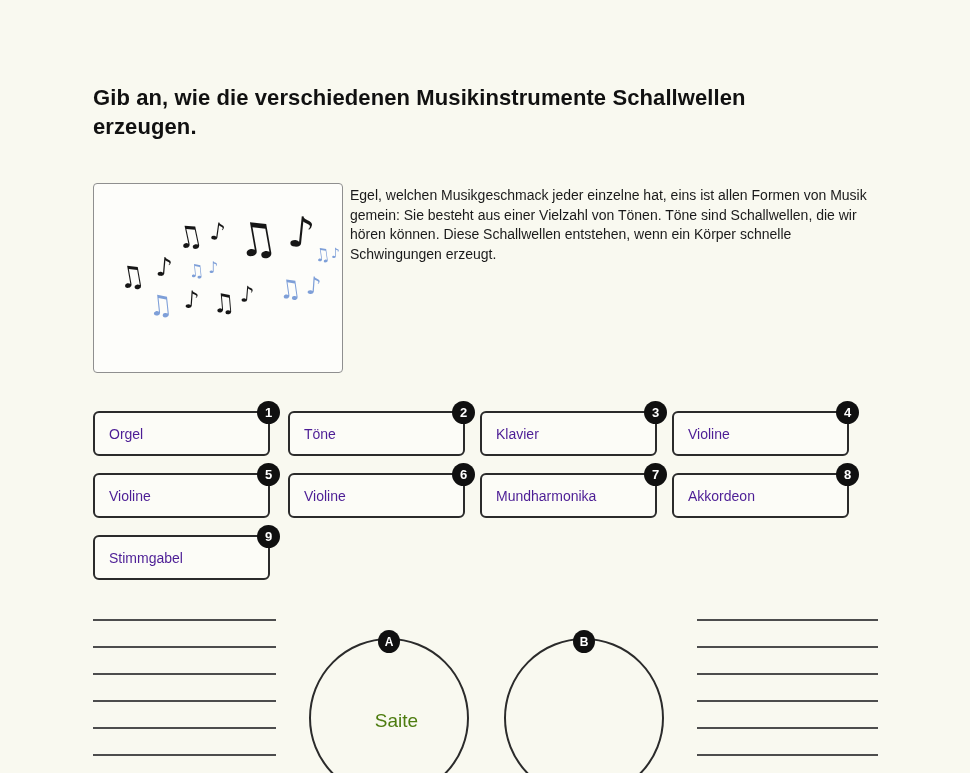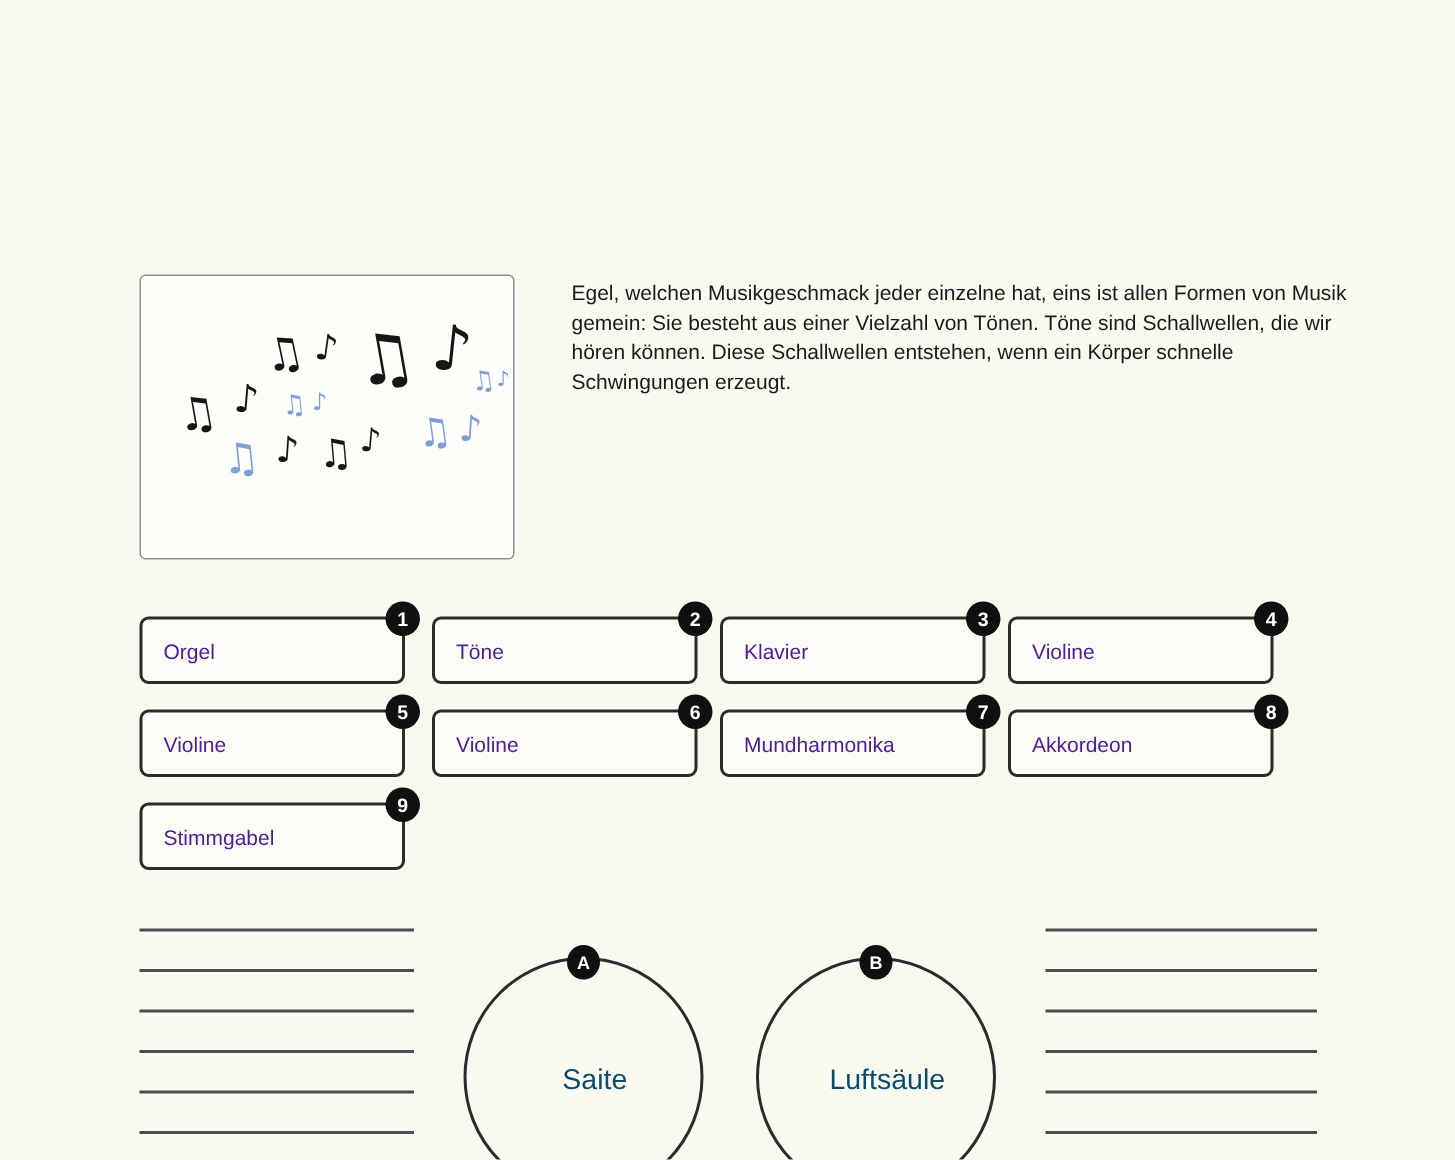--- a/index.html
+++ b/index.html
@@ -133,6 +133,7 @@
 
 <div class="page">
 
+  <h1 class="title">Gib an, wie die verschiedenen Musikinstrumente Schallwellen erzeugen.</h1>
 
   <div class="notes-box">
     <span class="note black" style="left:82px;top:38px;font-size:30px;transform:rotate(-12deg)">♫</span>

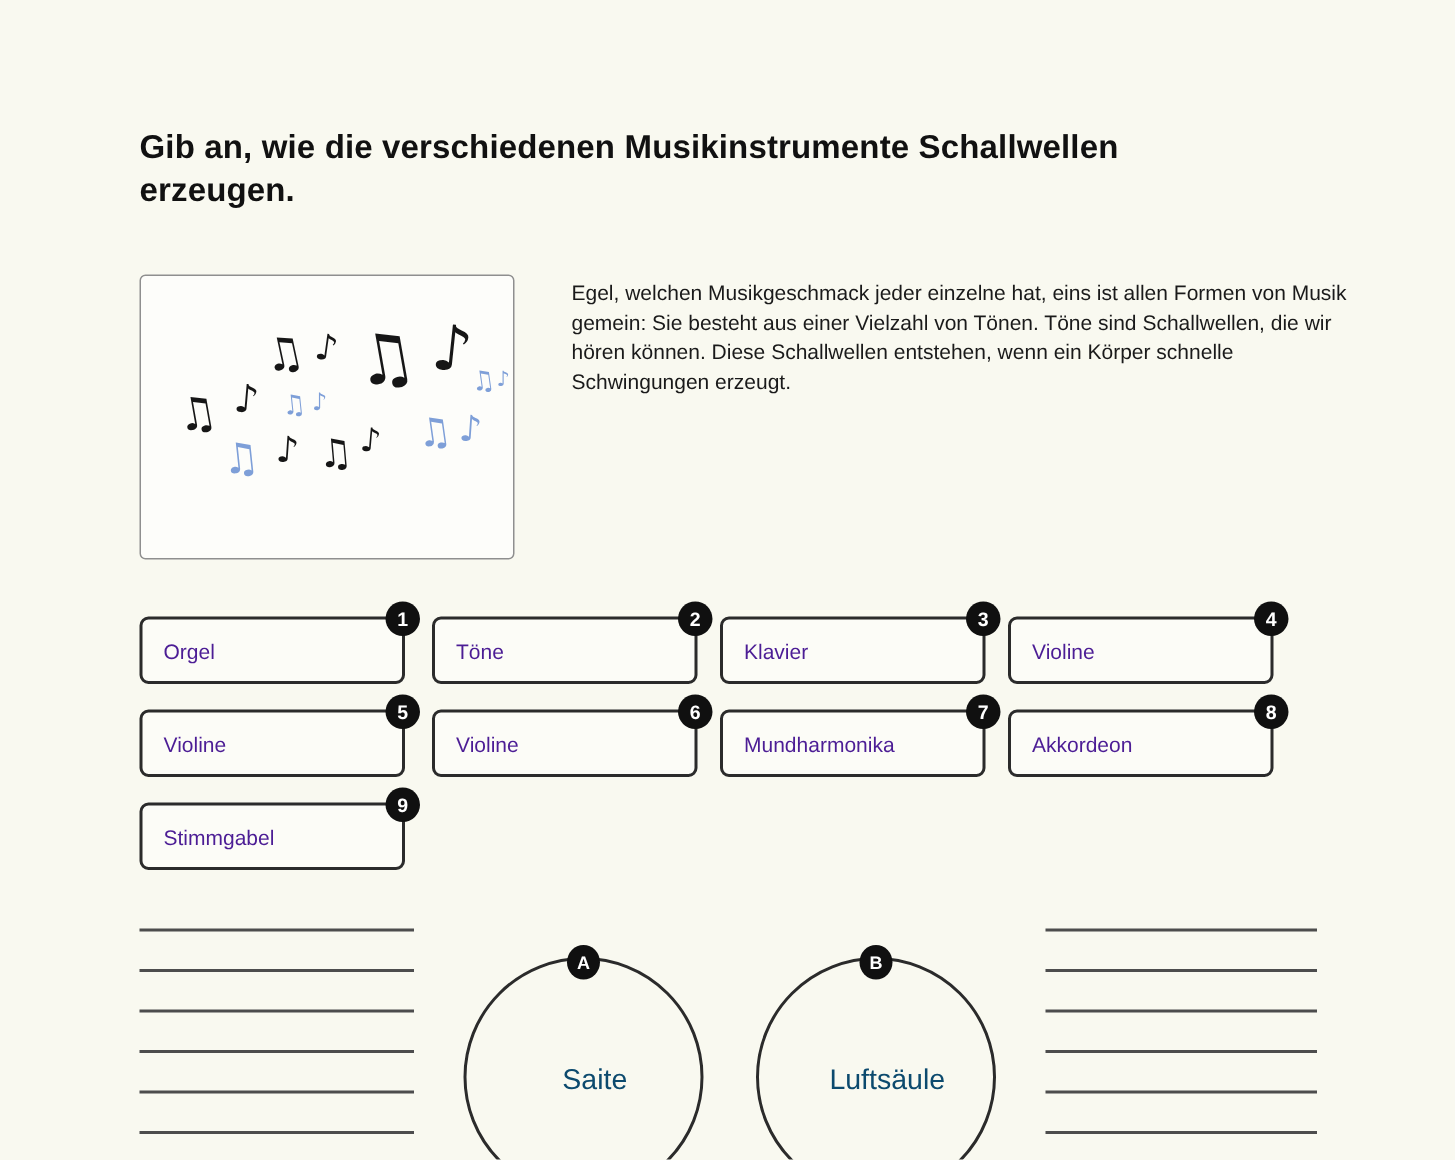--- a/index.html
+++ b/index.html
@@ -55,7 +55,6 @@
     font-size: 14px;
     color: #1a1a1a;
     line-height: 19.5px;
-    margin-left: 31px;
   }
   .card {
     position: absolute;

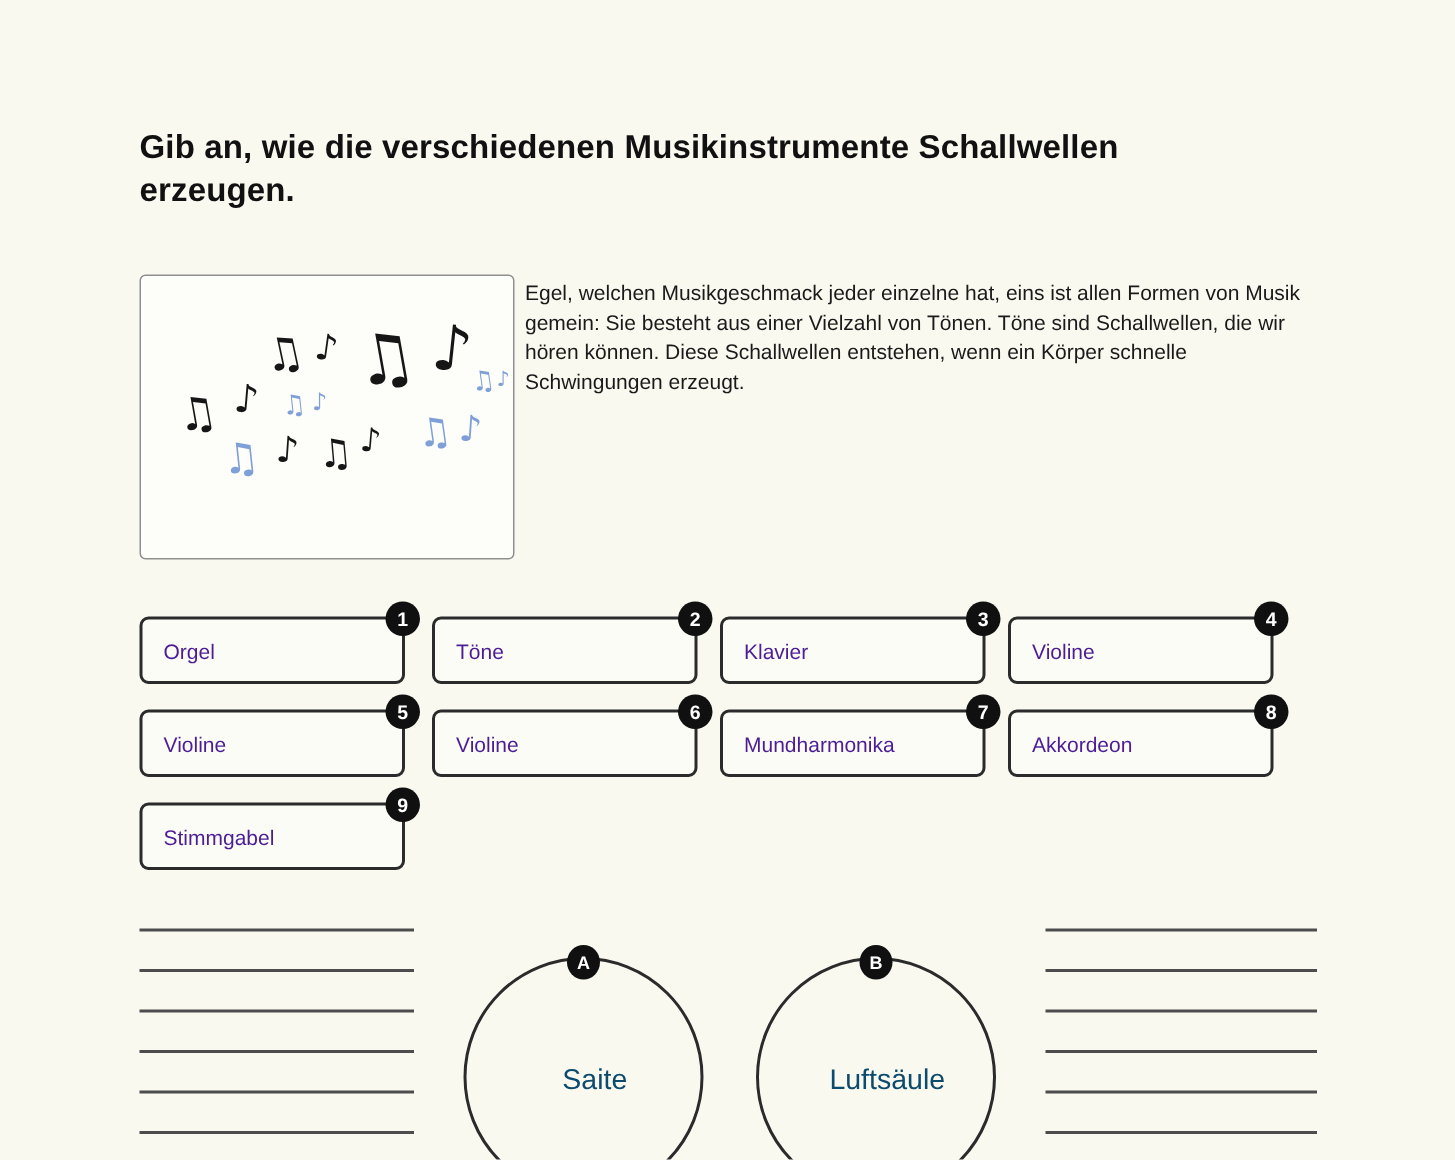--- a/index.html
+++ b/index.html
@@ -97,7 +97,7 @@
     top: 70px;
     text-align: center;
     font-size: 19px;
-    color: #0c4a6e;
+    color: #4d7c0f;
     padding-left: 15px;
   }
   .zone-badge {

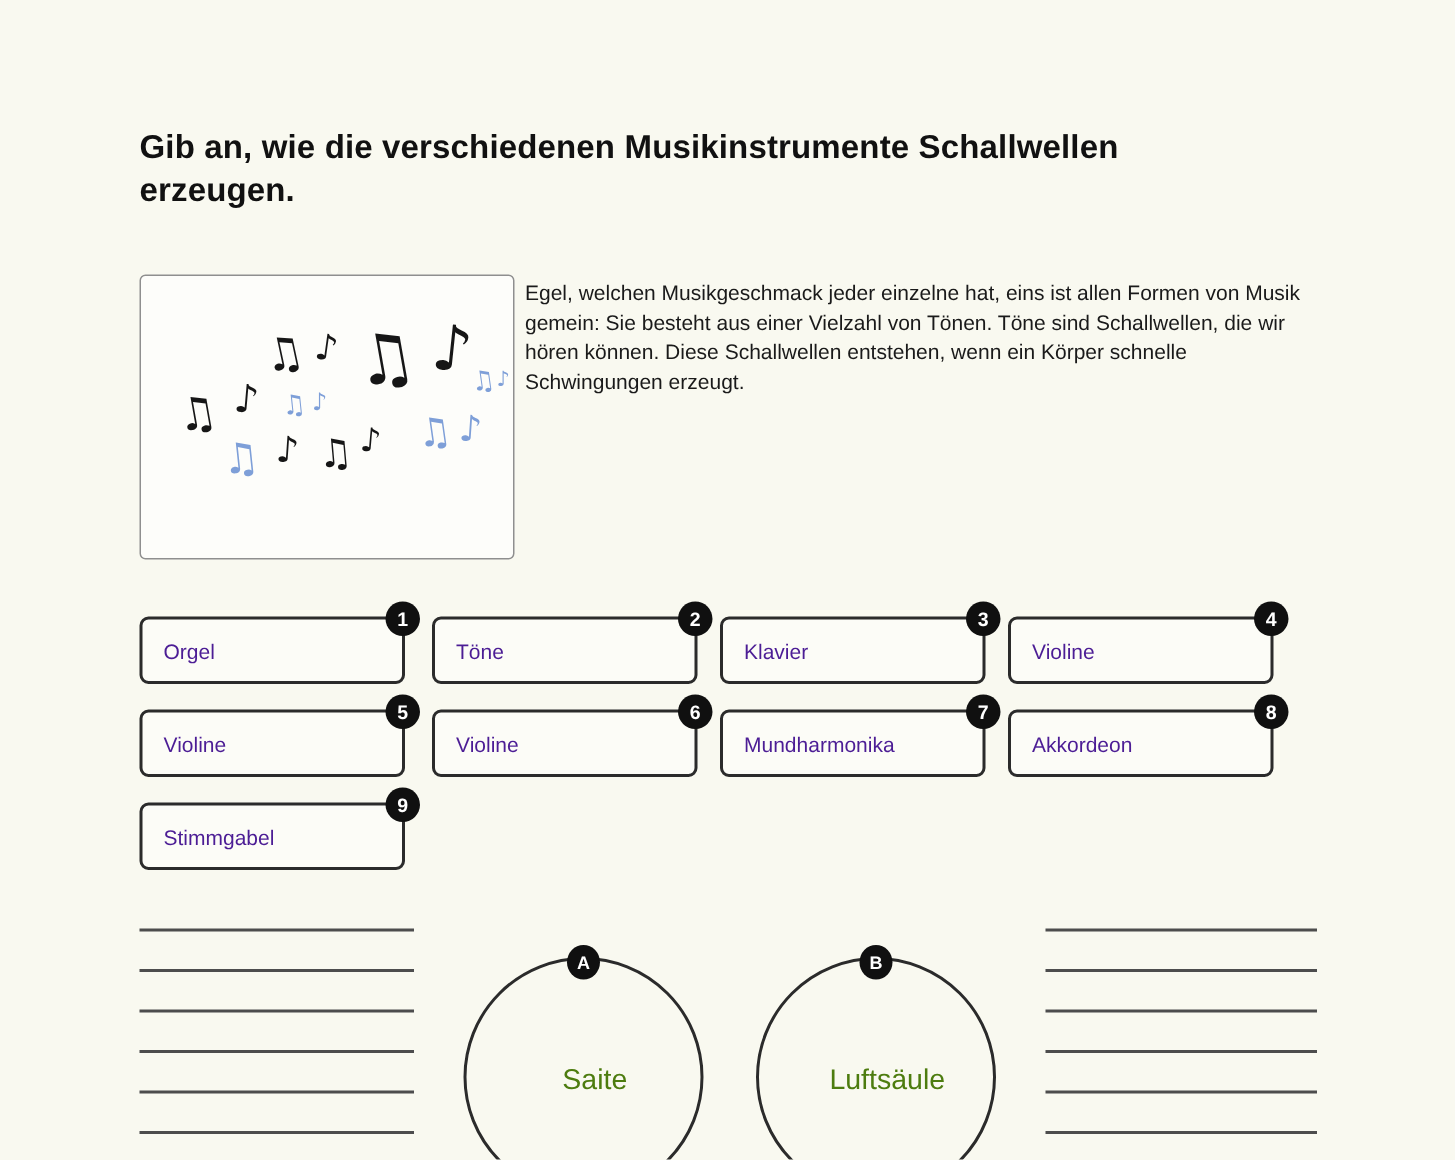--- a/index.html
+++ b/index.html
@@ -210,7 +210,6 @@
 
   <div class="zone" style="left:504px;top:638px">
     <span class="zone-badge">B</span>
-    <span class="zone-label">Luftsäule</span>
   </div>
 
   <div class="lines lines-right">

